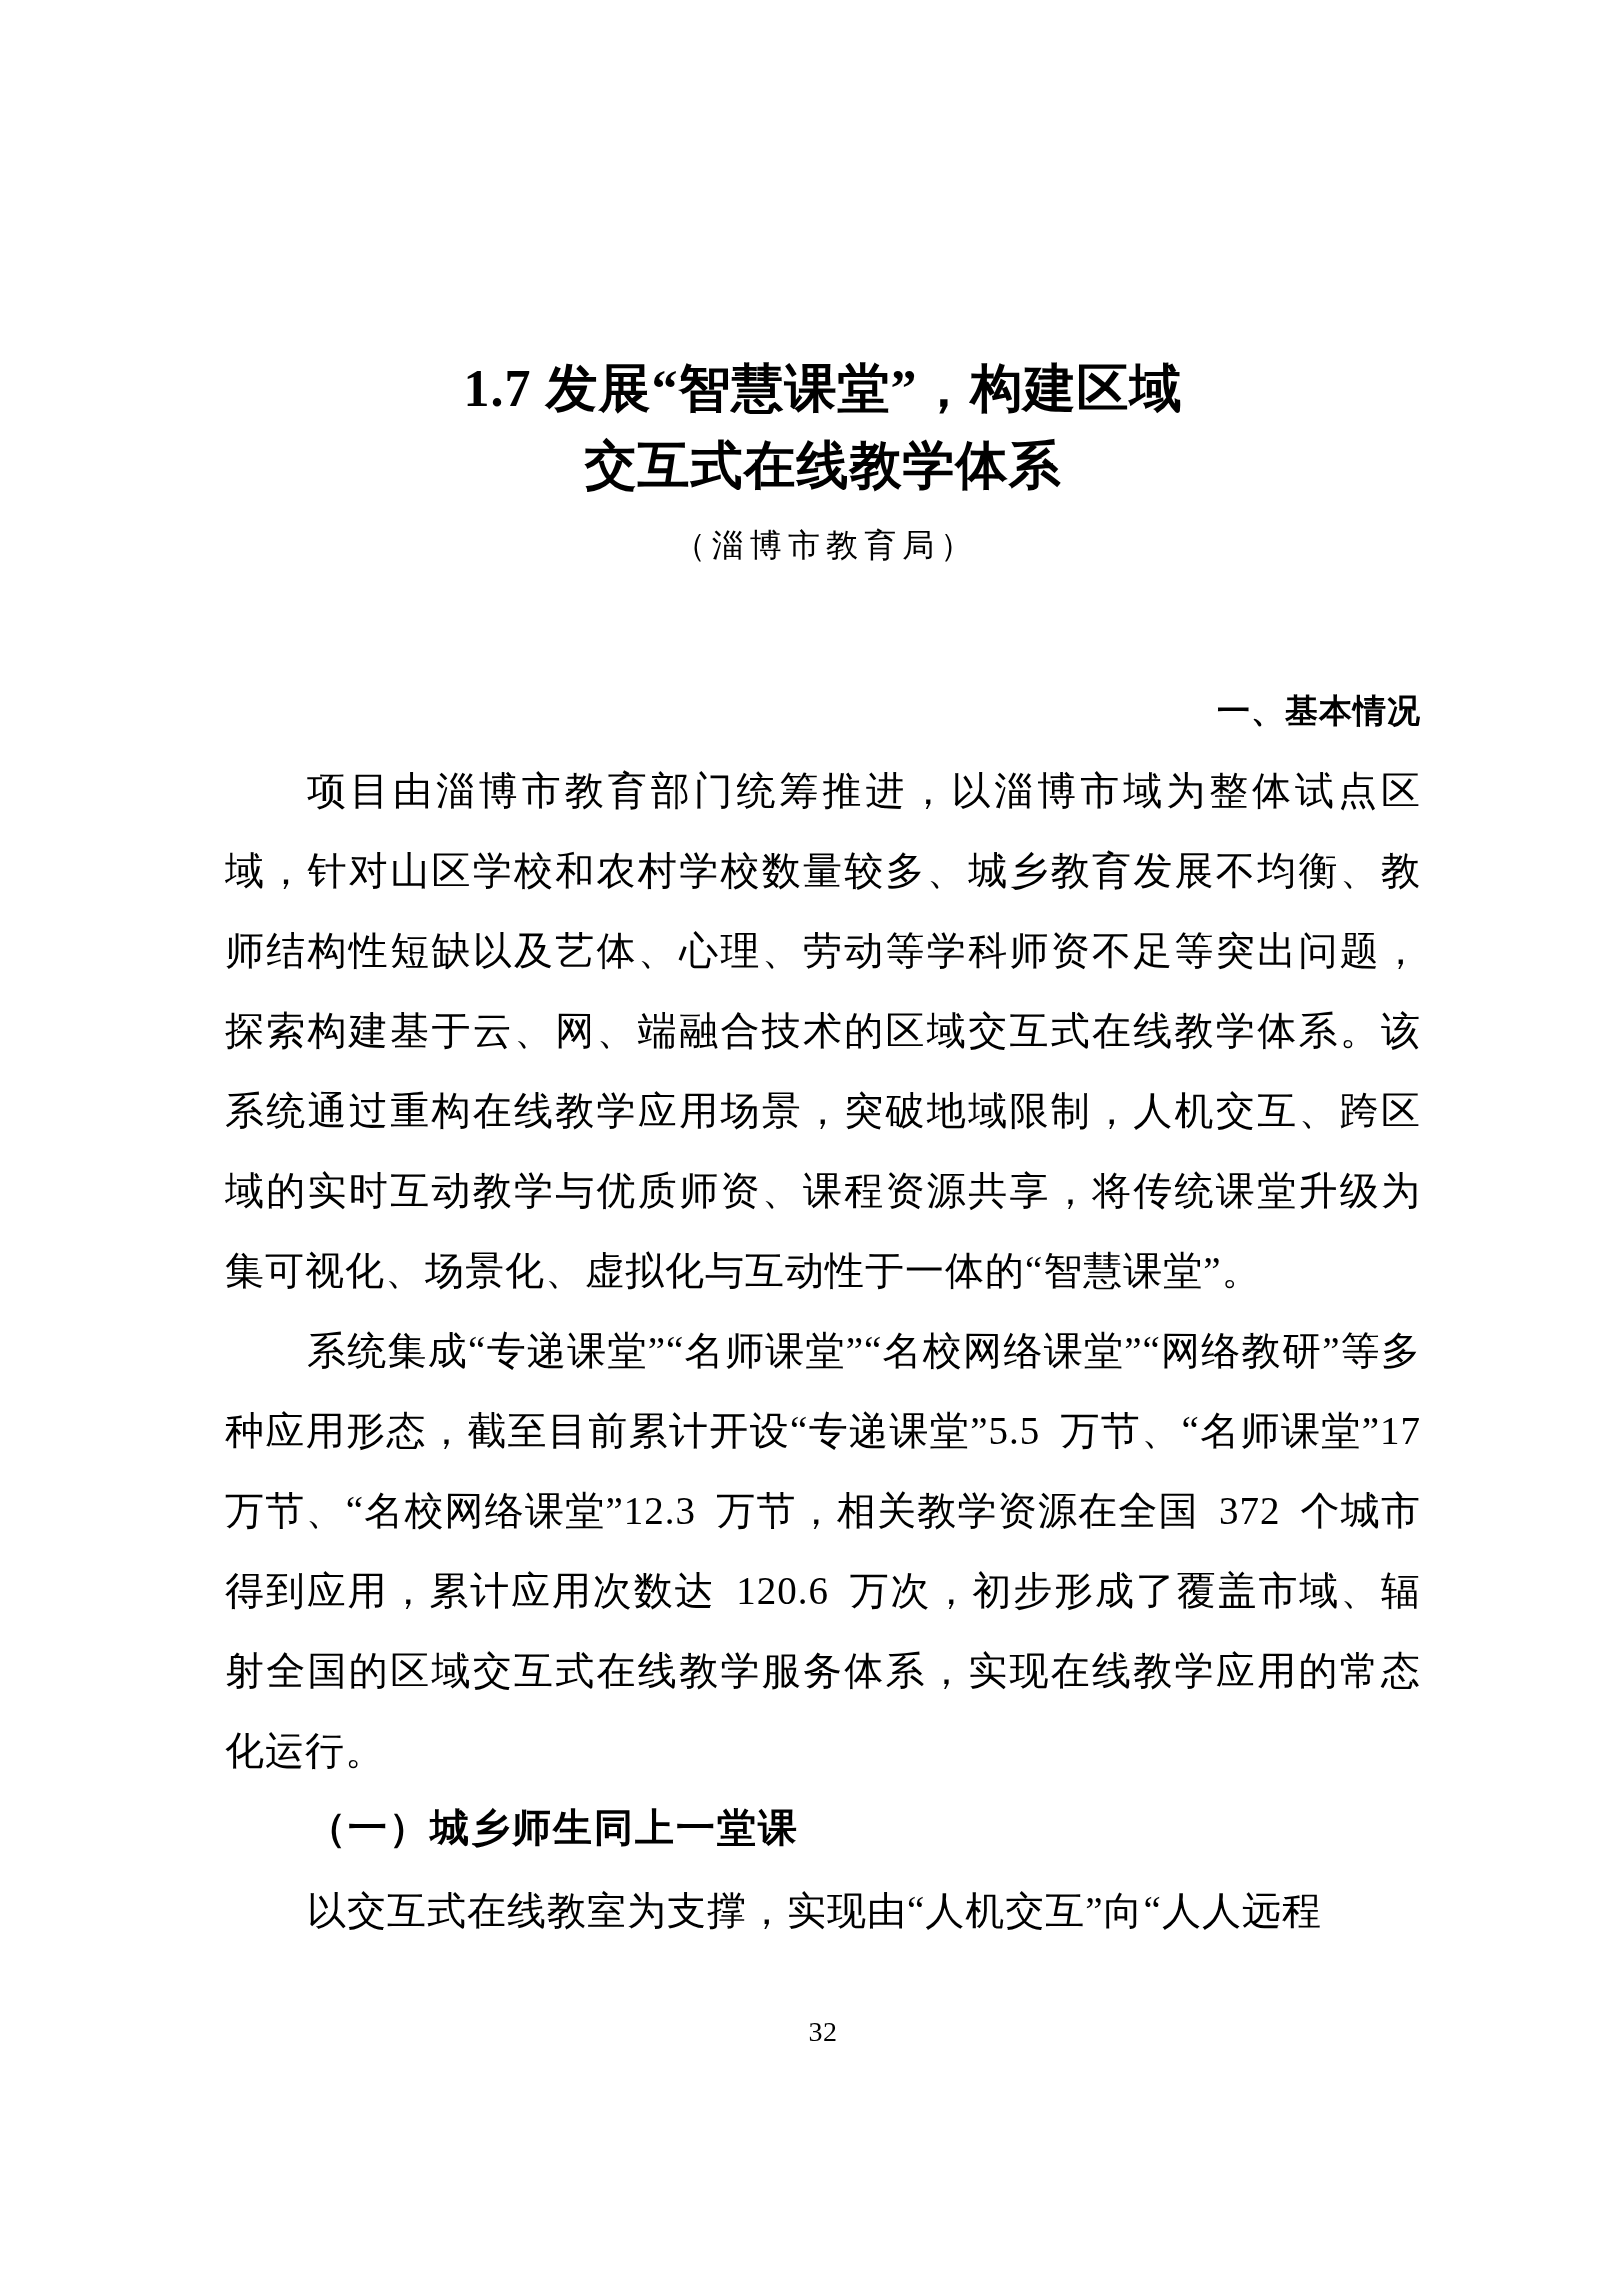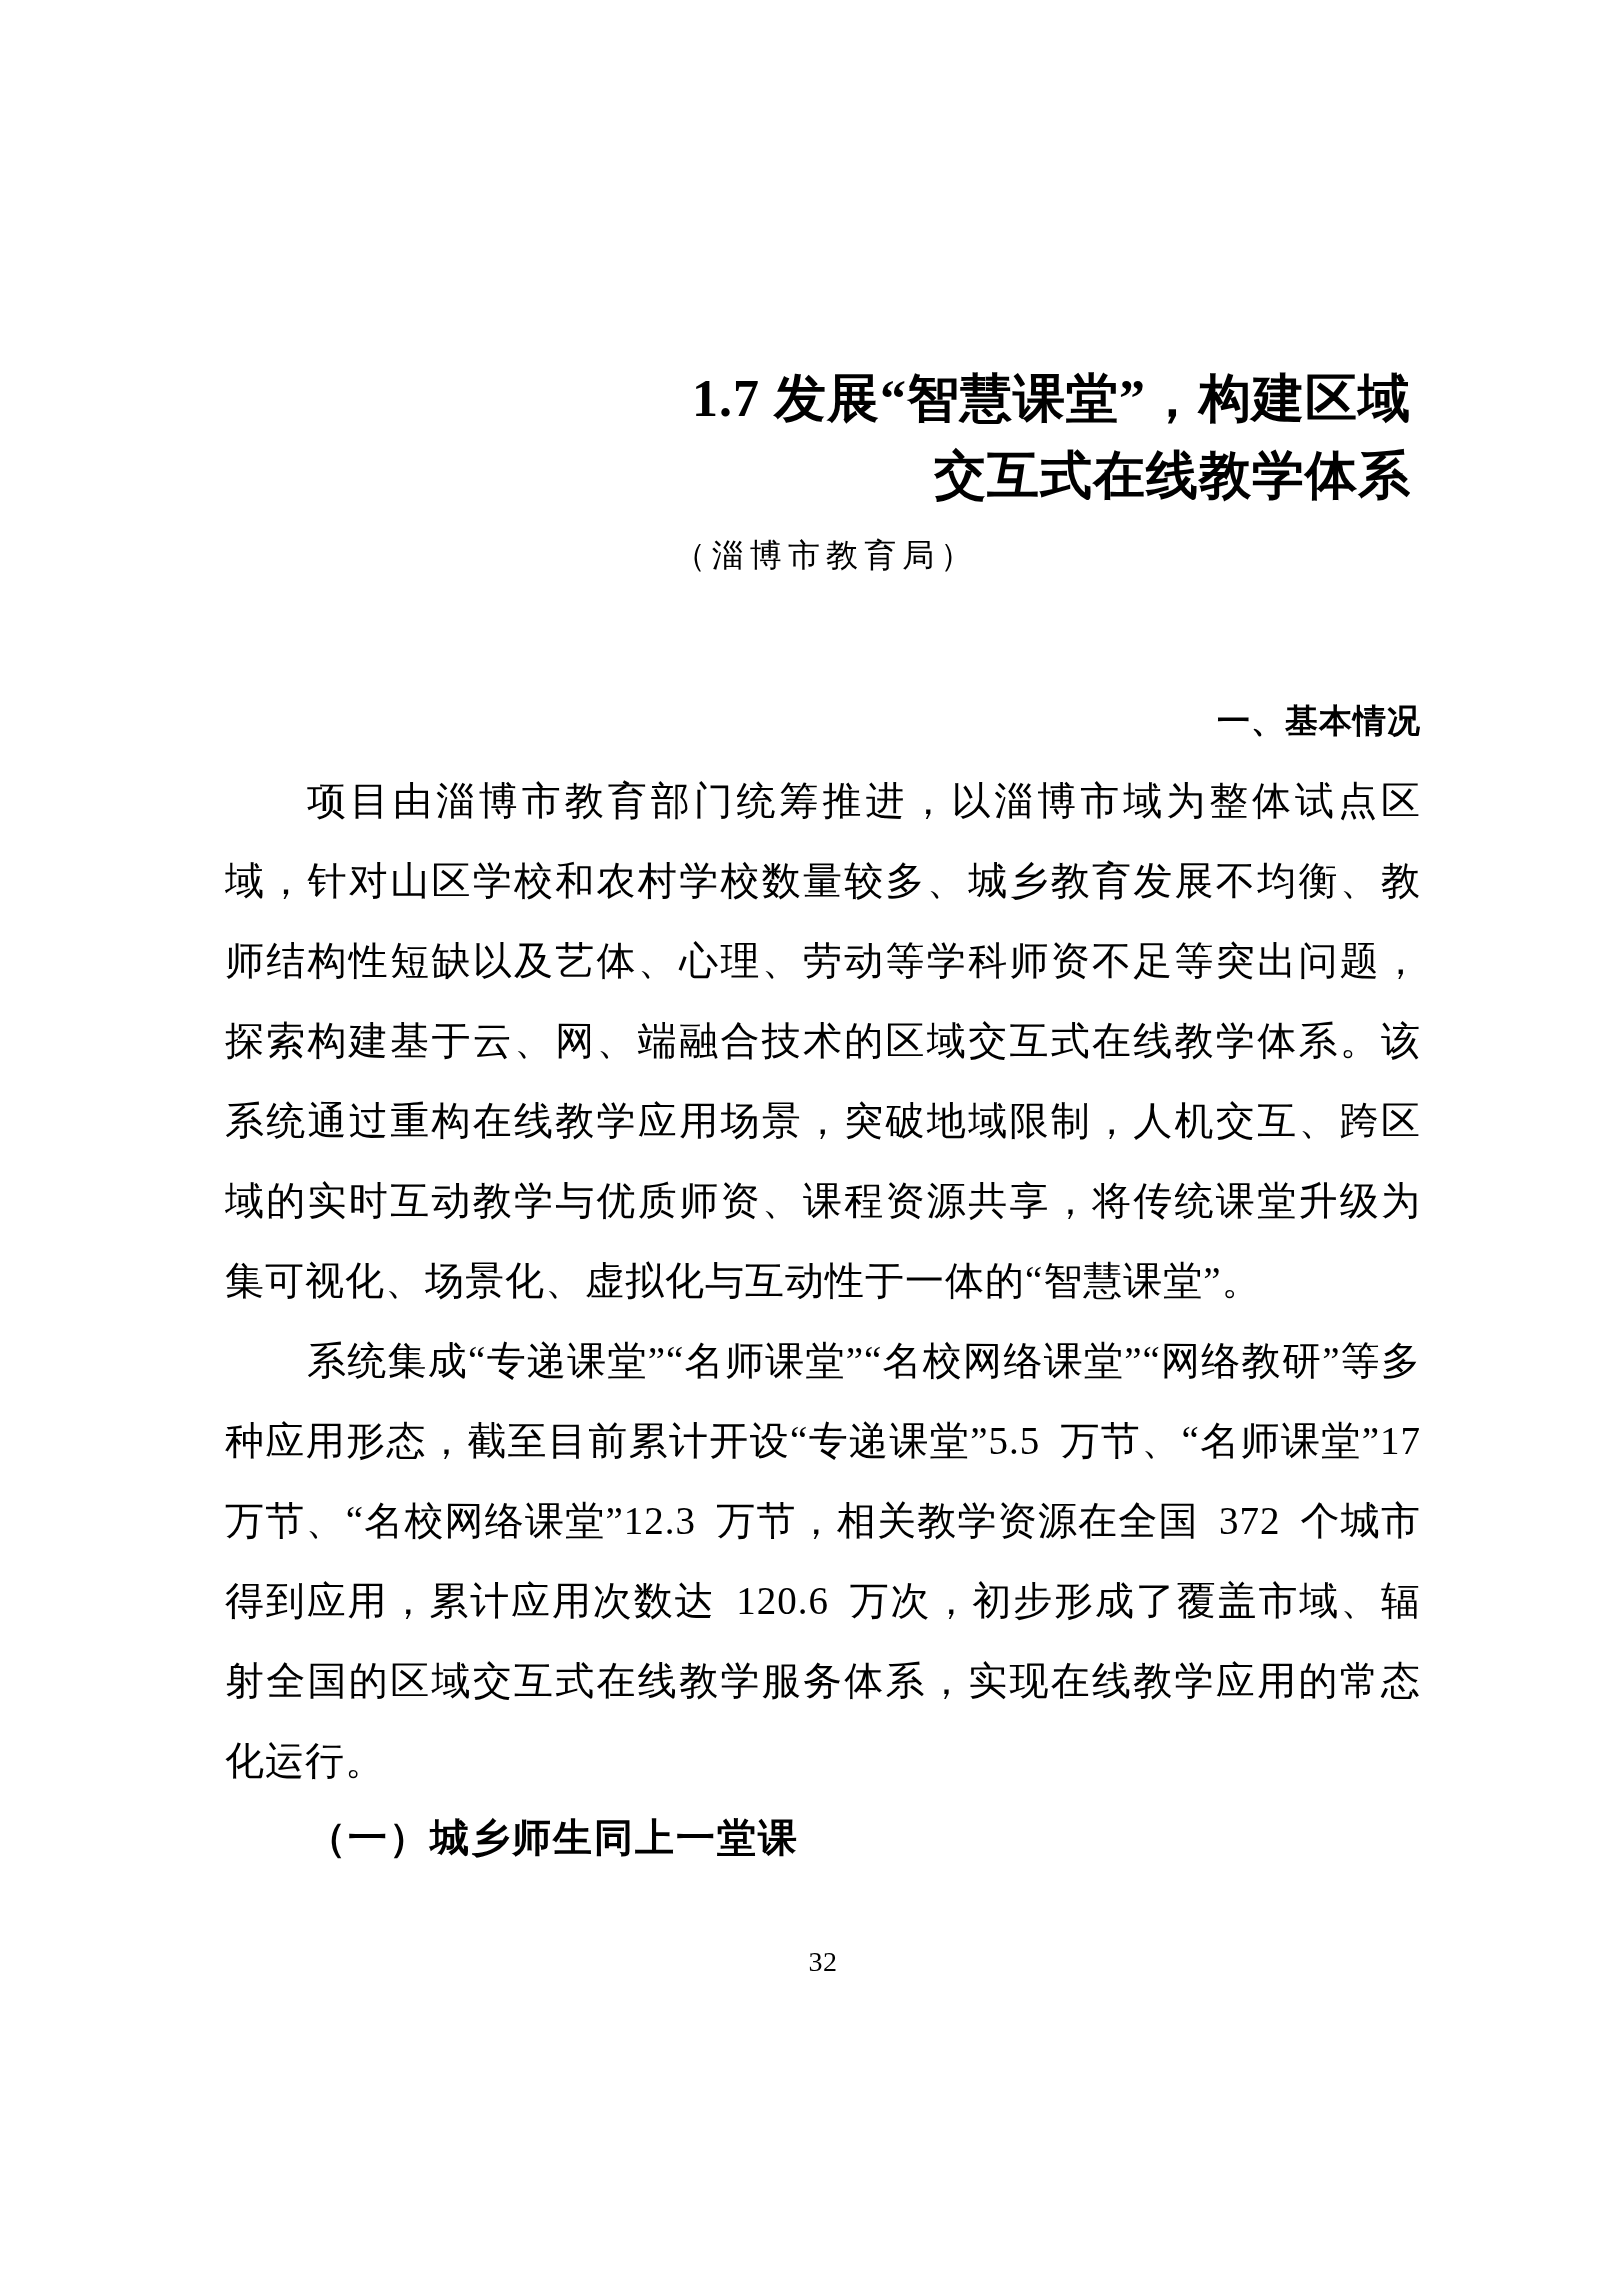--- a/index.html
+++ b/index.html
@@ -19,9 +19,9 @@
     margin-left: 225px;
   }
   .doc-title {
-    margin: 10px;
+    margin: 0;
     padding-top: 350px;
-    text-align: right;
+    text-align: center;
     font-family: "Liberation Serif", "DejaVu Serif", serif;
     font-size: 52px;
     font-weight: bold;

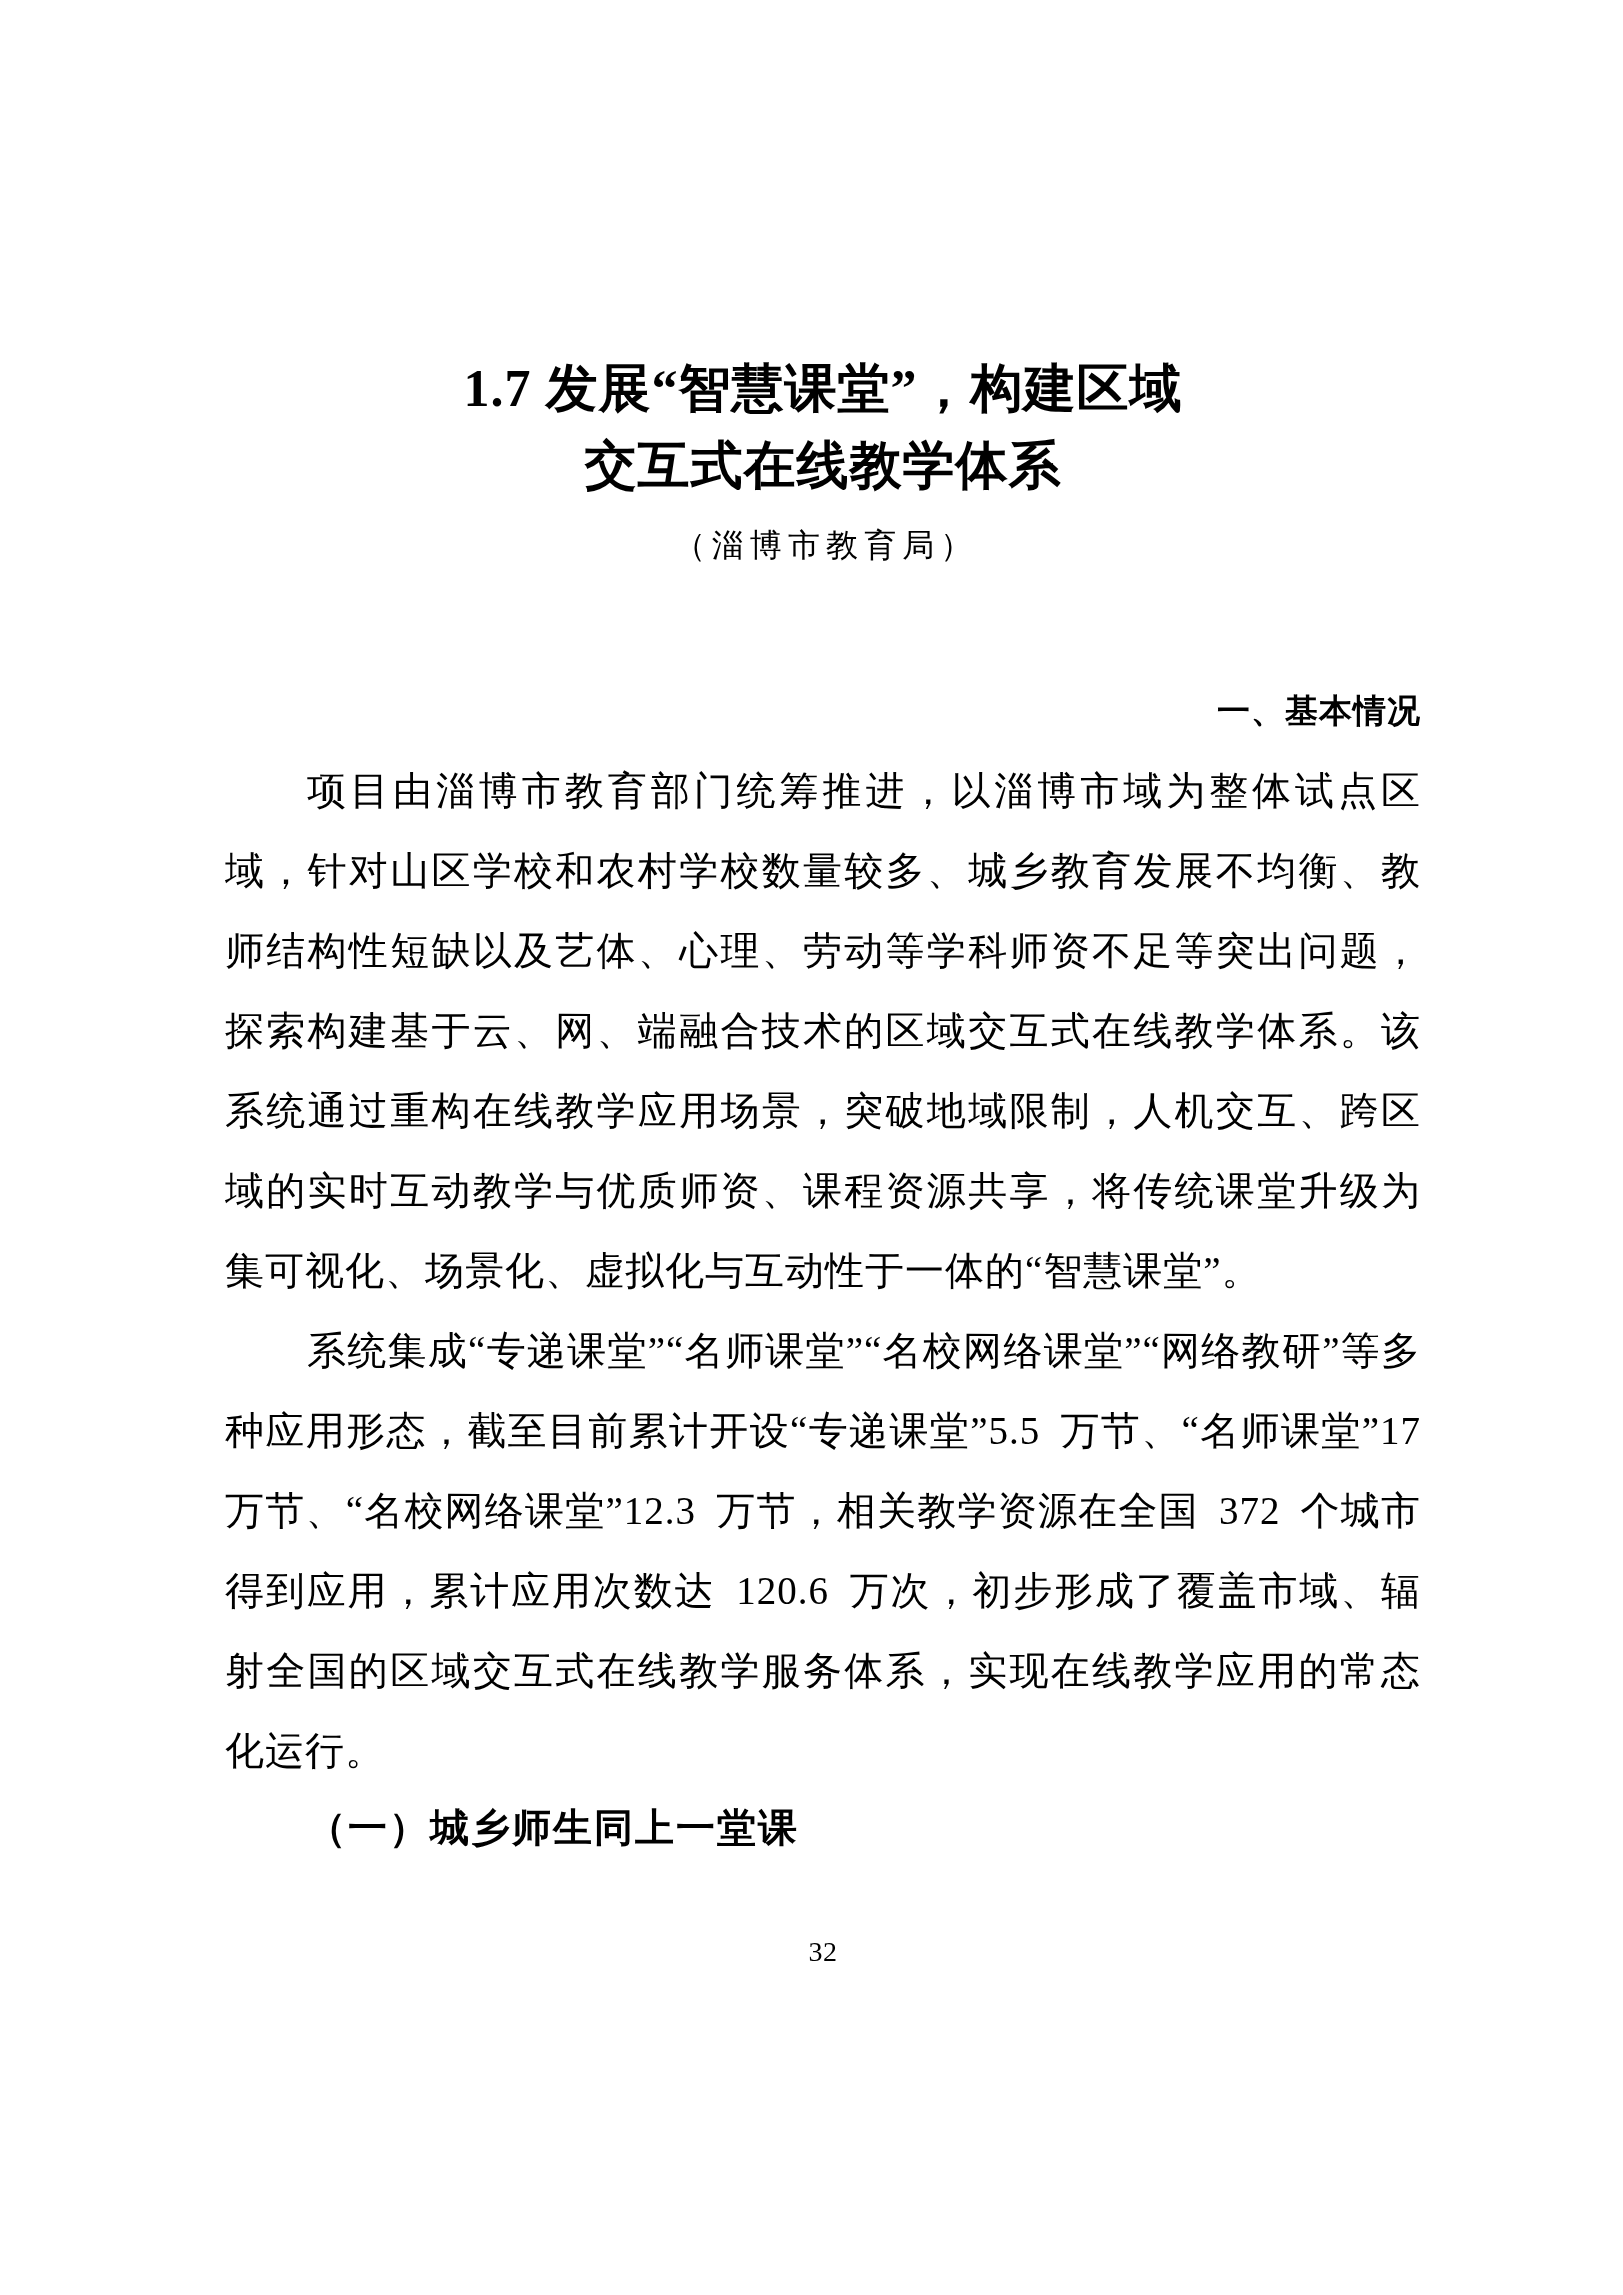--- a/index.html
+++ b/index.html
@@ -104,6 +104,7 @@
 
     <h3 class="sub-heading">（一）城乡师生同上一堂课</h3>
 
+    <p class="body-para">以交互式在线教室为支撑，实现由“人机交互”向“人人远程</p>
 
   </div>
 

